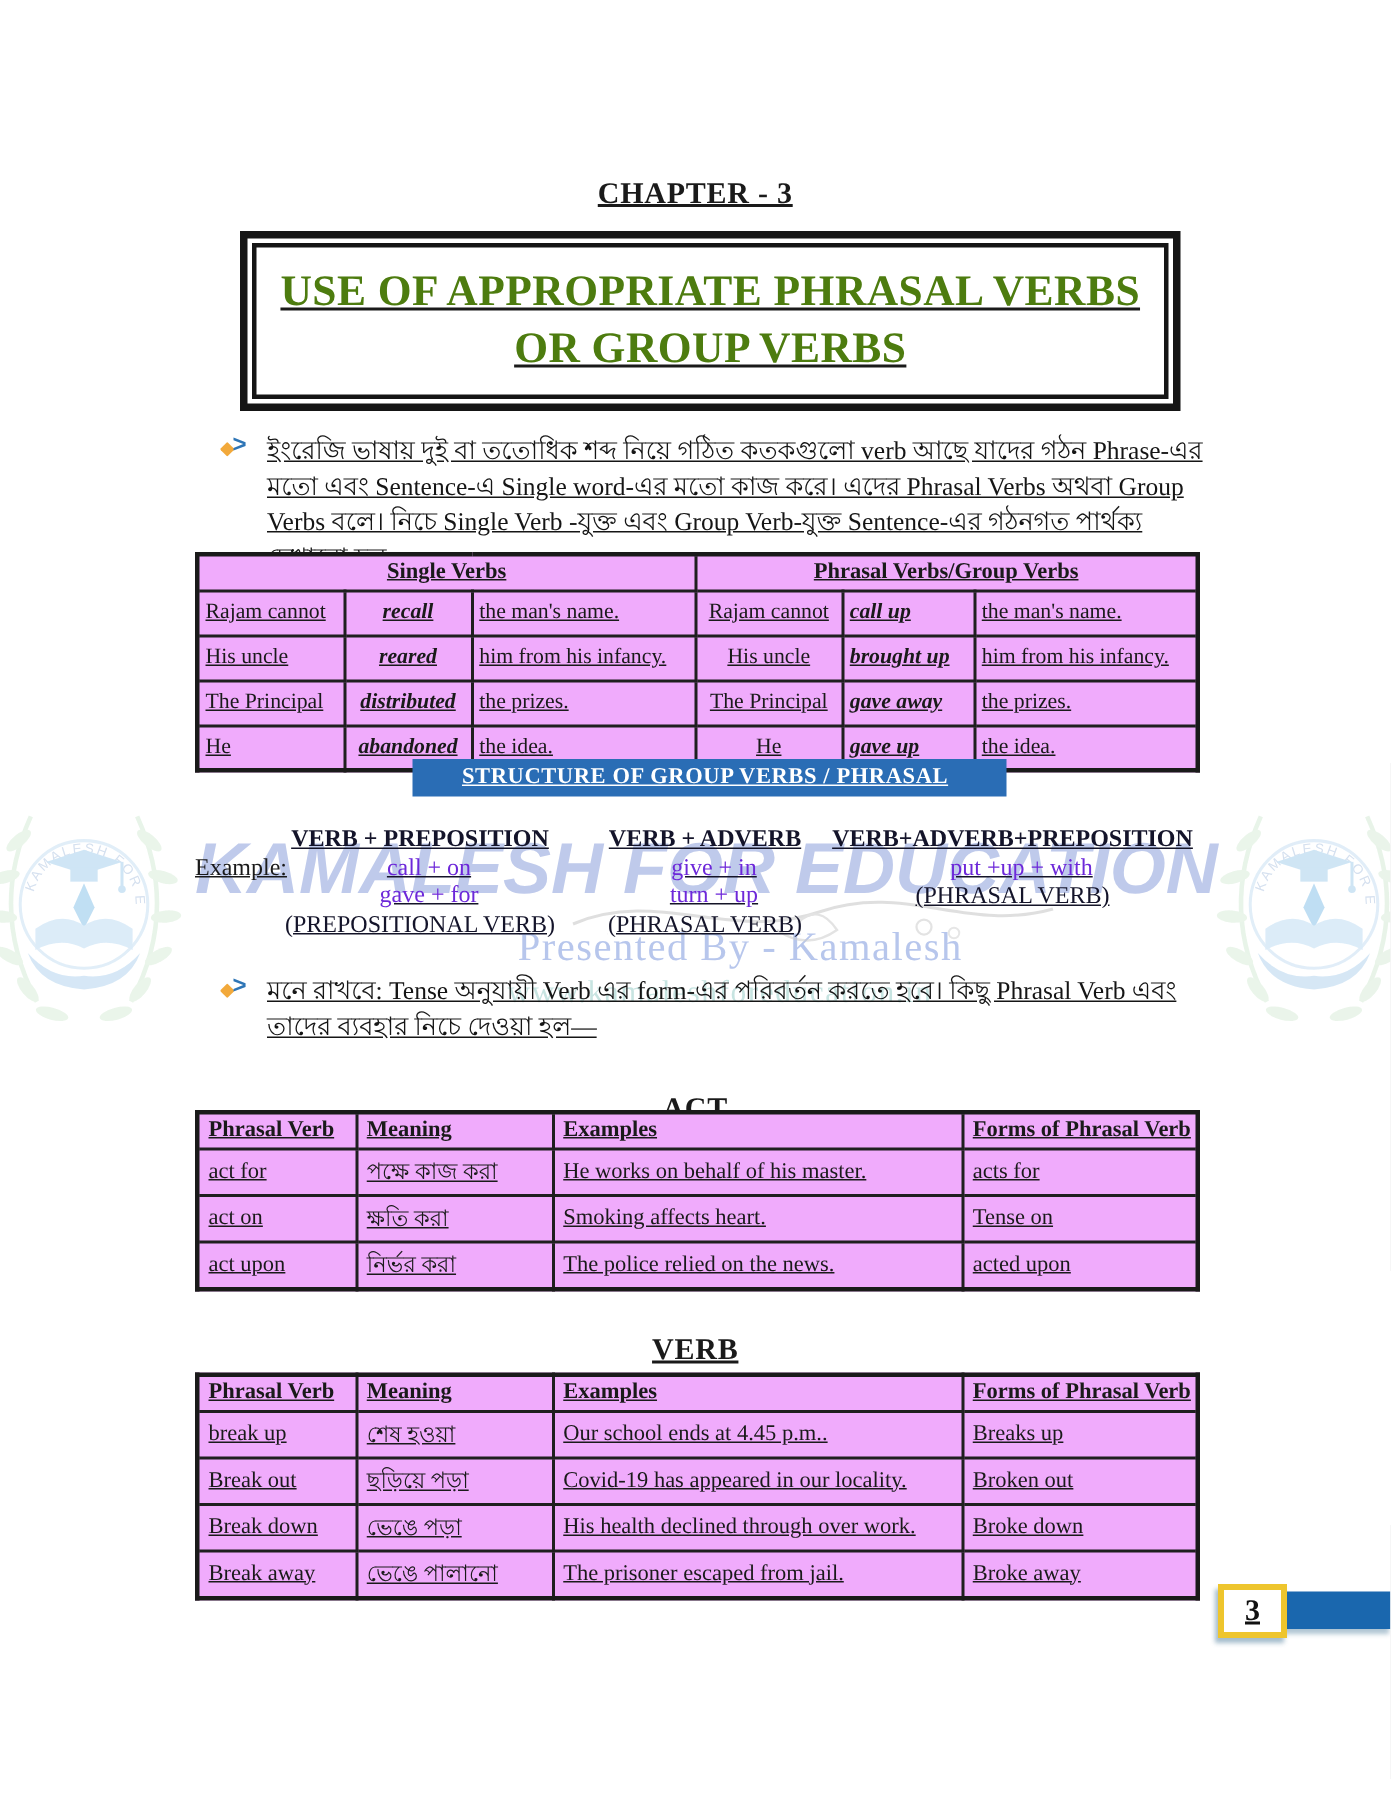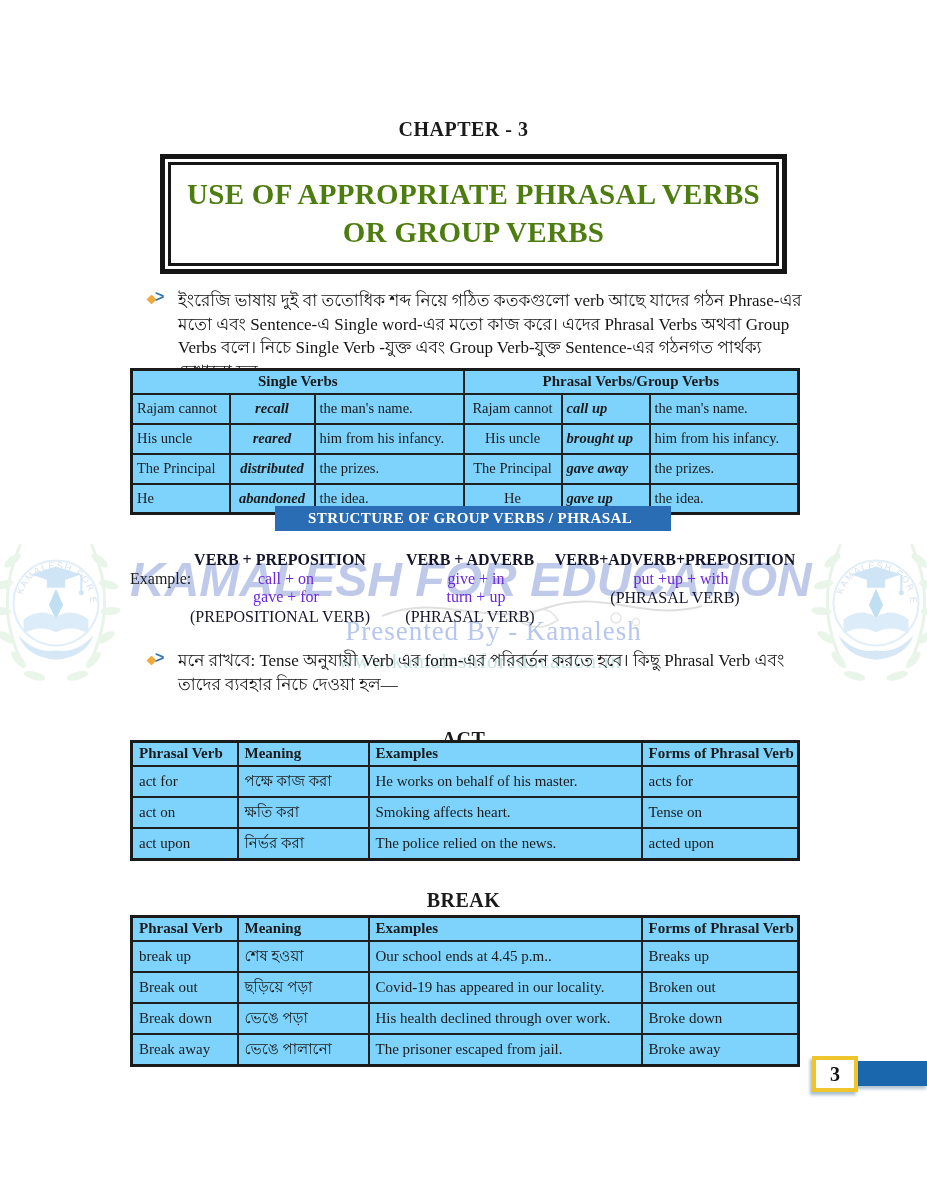--- a/index.html
+++ b/index.html
@@ -9,7 +9,7 @@
     background:#ffffff; overflow:hidden; color:#1a1a1a;
   }
   .wm { position:absolute; z-index:0; }
-  .content { position:absolute; z-index:1; }
+  .content { position:absolute; z-index:1;text-decoration:underline; }
 
   .chapter {
     left:130px; top:118px; width:667px; text-align:center;

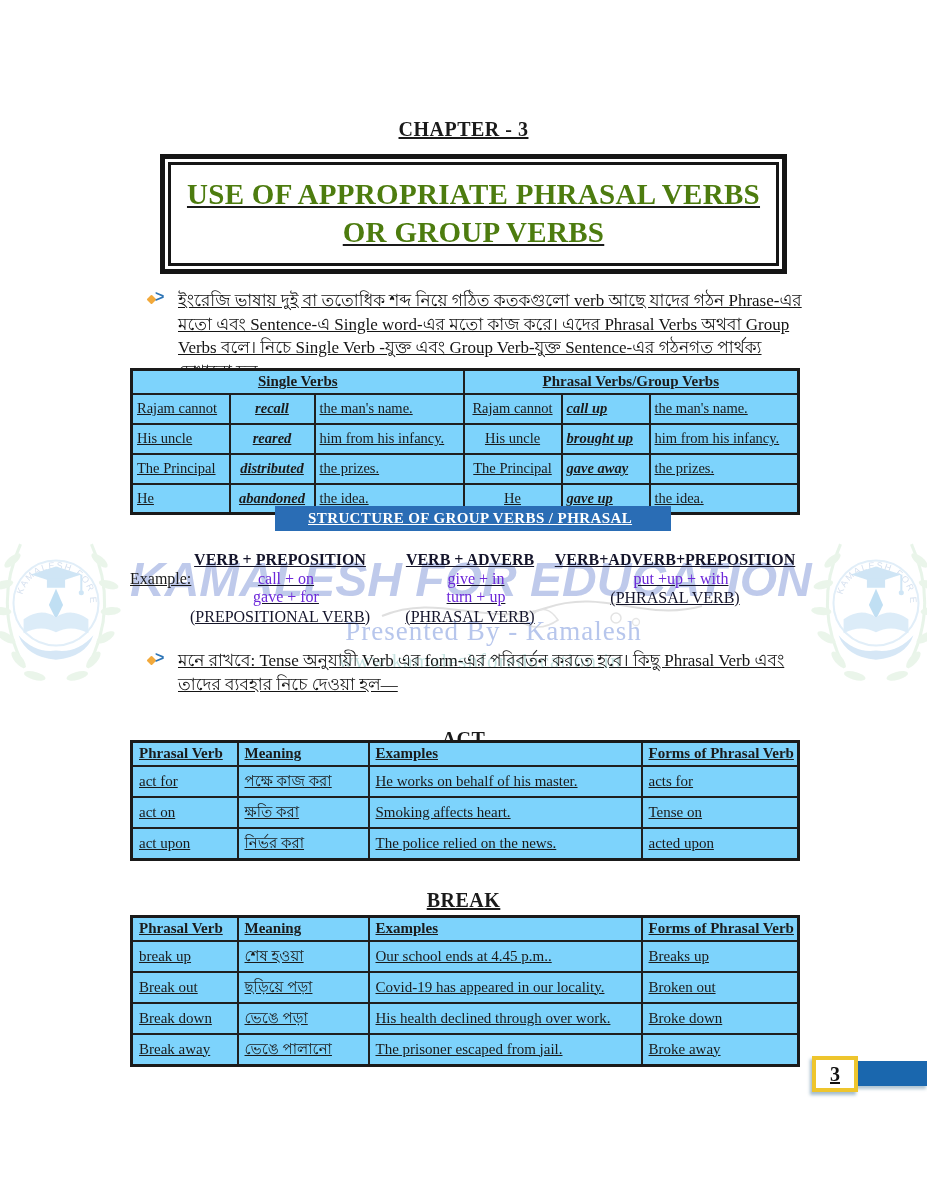--- a/index.html
+++ b/index.html
@@ -38,7 +38,7 @@
   .intro-par { left:178px; top:289px; width:624px; }
   .note-par  { left:178px; top:649px; width:624px; }
 
-  table { border-collapse:collapse; table-layout:fixed; background:#7dd3fc; }
+  table { border-collapse:collapse; table-layout:fixed; background:#f0abfc; }
   .cmp-table { position:absolute; left:130px; top:368px; width:667px; border:3px solid #1a1a1a; }
   .cmp-table th, .cmp-table td { border:2px solid #1f1f1f; font-size:14.5px; padding:2px 4px; overflow:hidden; white-space:nowrap; }
   .cmp-table th { font-size:15px; text-align:center; height:24px; }

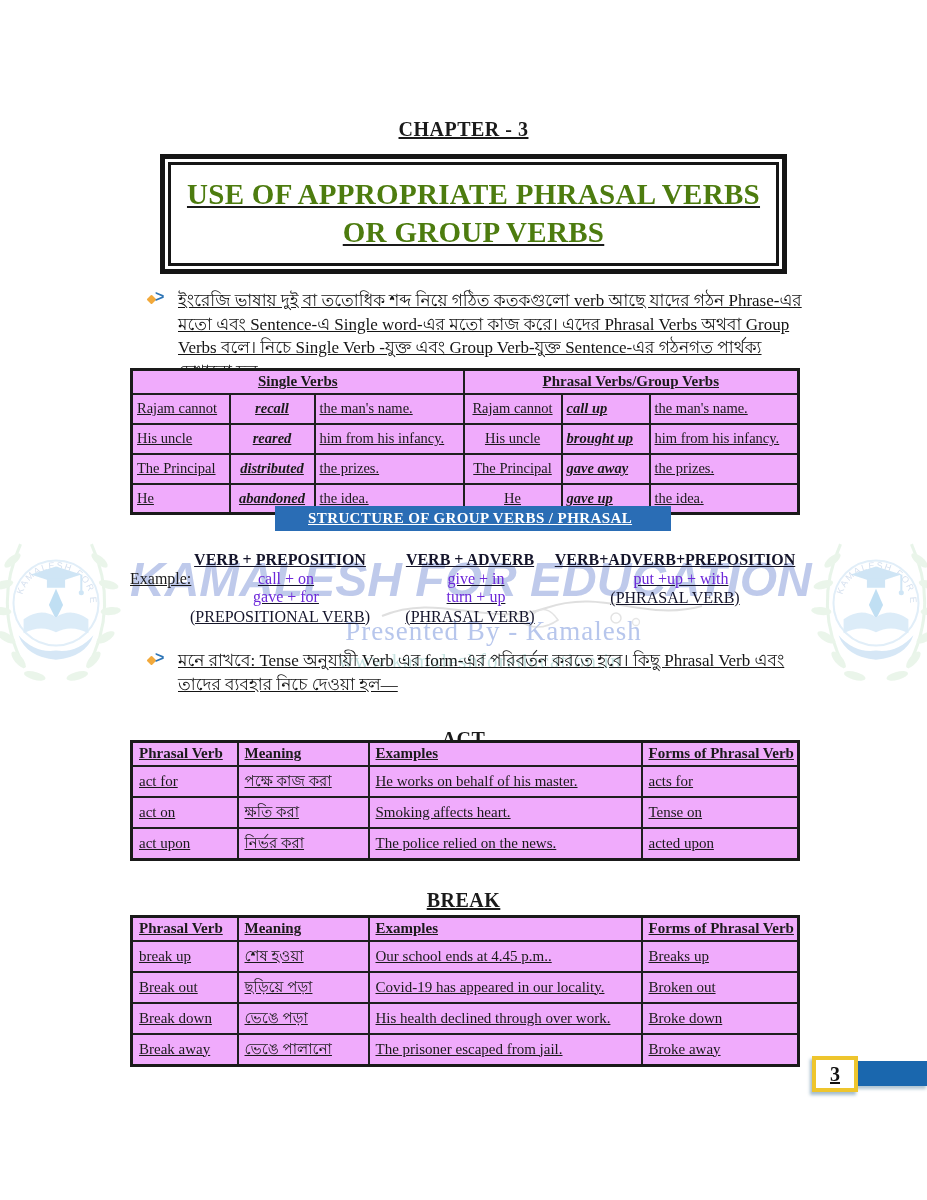--- a/index.html
+++ b/index.html
@@ -310,7 +310,7 @@
   </tbody>
     </table>
 
-  <div class="content sec-head brk-head">BREAK</div>
+  <div class="content sec-head brk-head">VERB</div>
   <table class="pv-table brk-table content">
     <colgroup>
         <col style="width:106px">

